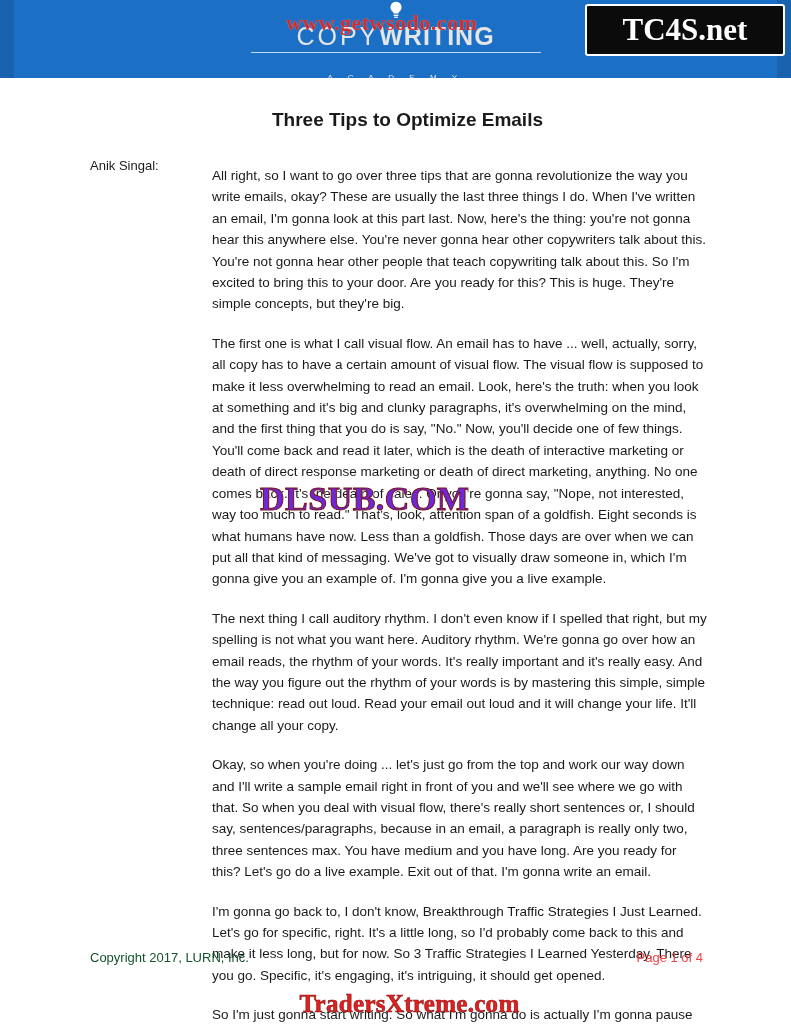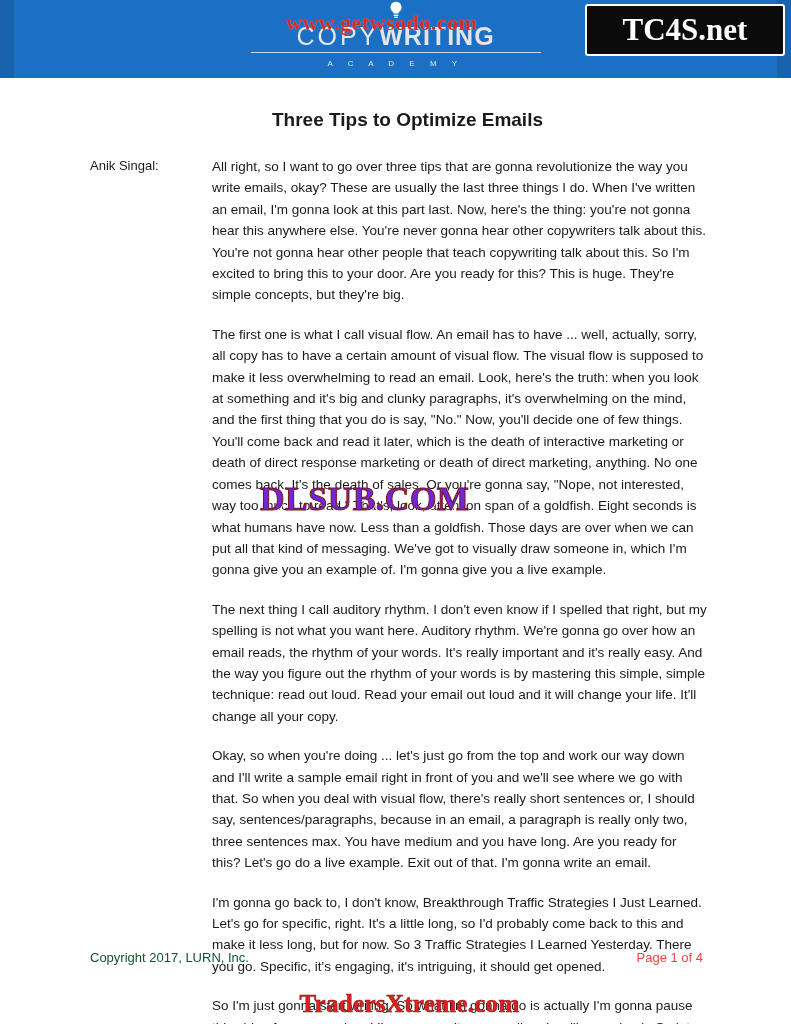--- a/index.html
+++ b/index.html
@@ -72,7 +72,7 @@
   .logo-sub {
     font-size: 8px;
     letter-spacing: 6.5px;
-    margin-top: 6px;
+    margin-top: 20px;
     font-weight: 400;
     white-space: nowrap;
   }

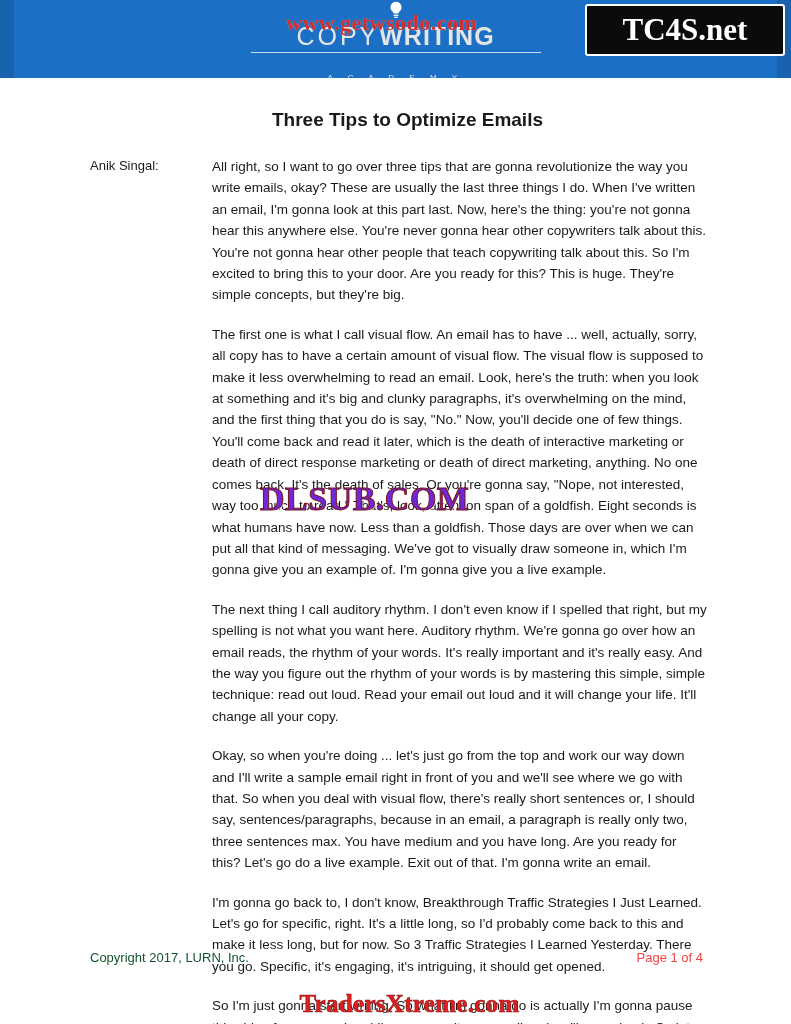--- a/index.html
+++ b/index.html
@@ -150,7 +150,7 @@
     text-align: left;
   }
   .transcript p {
-    margin: 0 0 18px 0;
+    margin: 9px 0 18px 0;
   }
   .transcript p:last-child {
     margin-bottom: 0;

